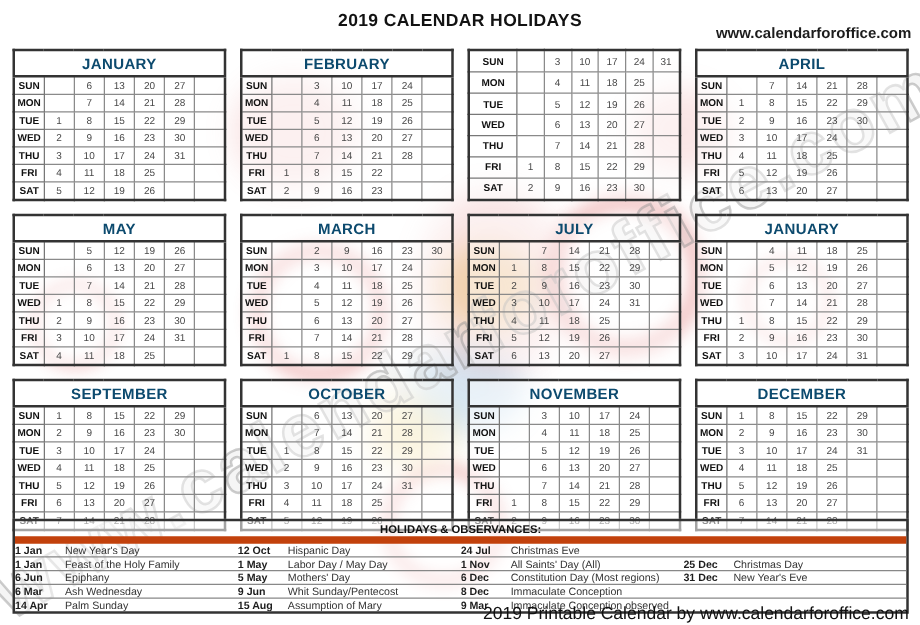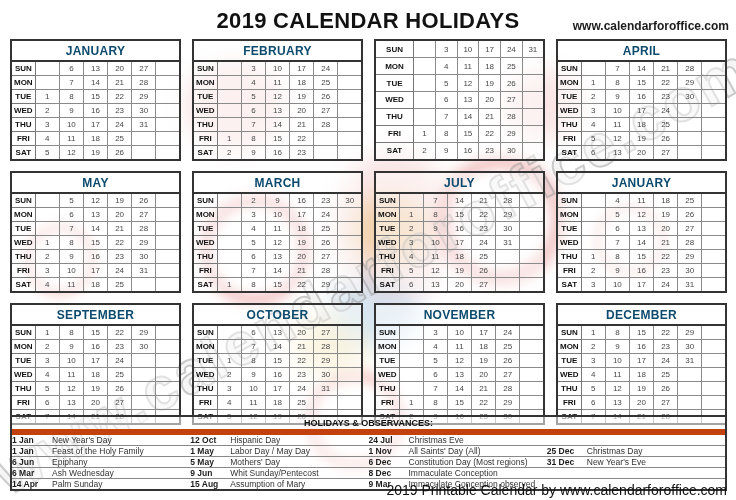--- a/index.html
+++ b/index.html
@@ -31,7 +31,7 @@
   }
   
   .title{position:absolute;top:8px;left:0;right:0;text-align:center;z-index:2;
-    font-size:22px;font-weight:bold;color:#121212;letter-spacing:.3px}
+    font-size:14px;font-weight:bold;color:#121212;letter-spacing:.3px}
   .site-url{position:absolute;top:19px;right:7px;z-index:2;
     font-size:12px;font-weight:bold;color:#1c1c1c}
   

